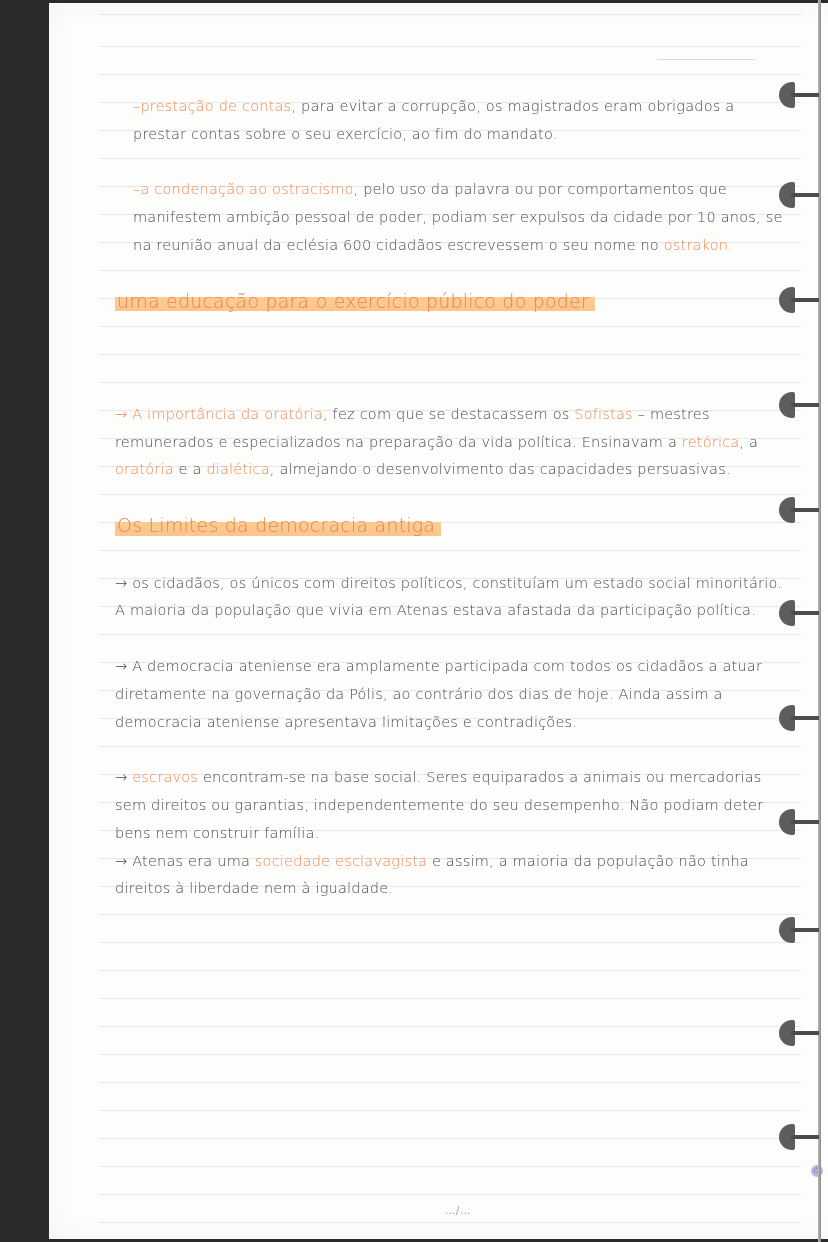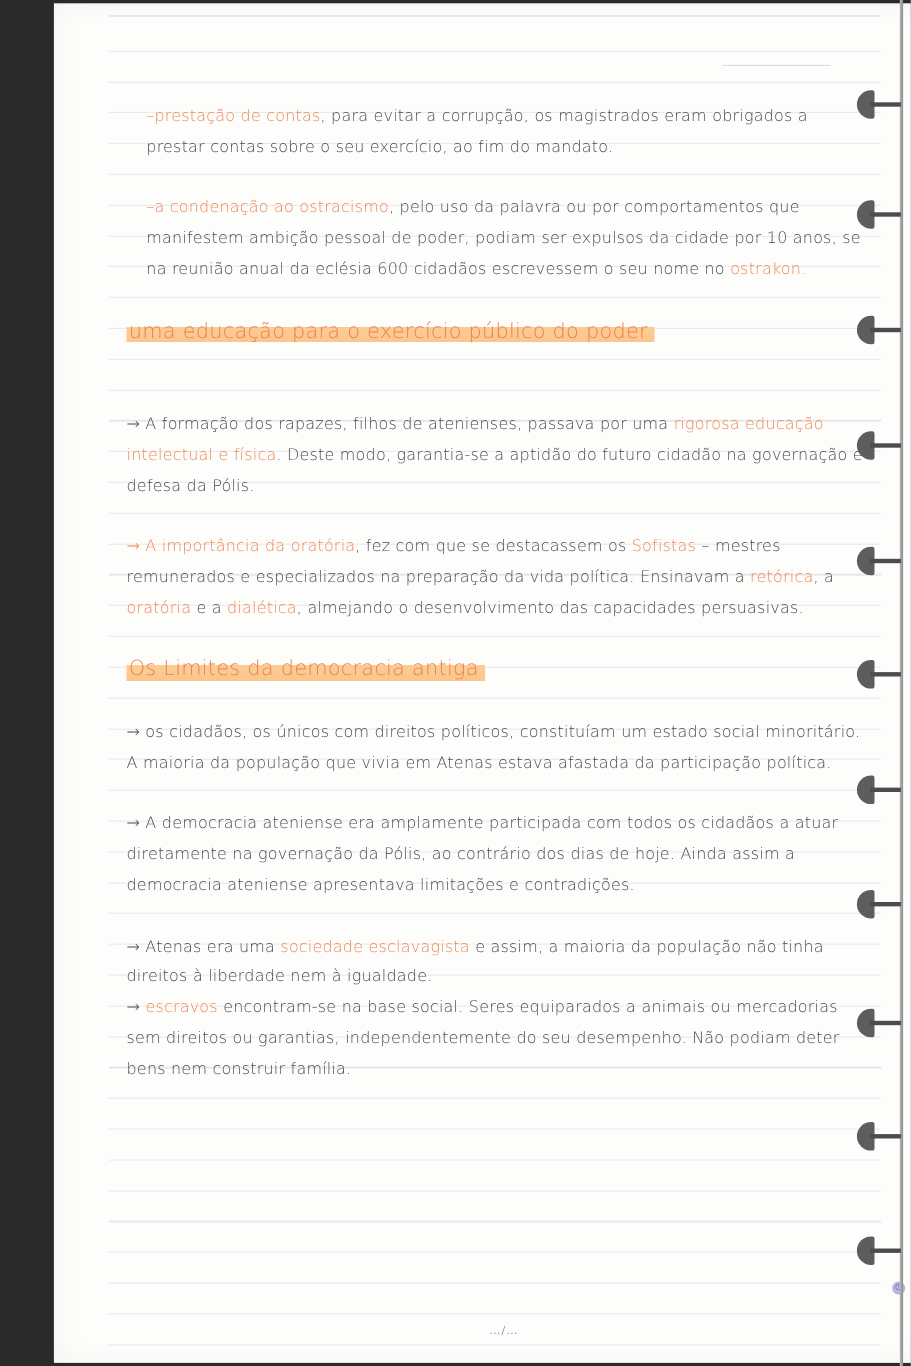--- a/index.html
+++ b/index.html
@@ -89,9 +89,6 @@
 
     <div class="gap1"></div>
 
-    <p class="para">
-      <span>→ A formação dos rapazes, filhos de atenienses, passava por uma </span><span class="orange">rigorosa educação intelectual e física</span><span>. Deste modo, garantia-se a aptidão do futuro cidadão na governação e defesa da Pólis.</span>
-    </p>
     <div class="gap1"></div>
 
     <p class="para">

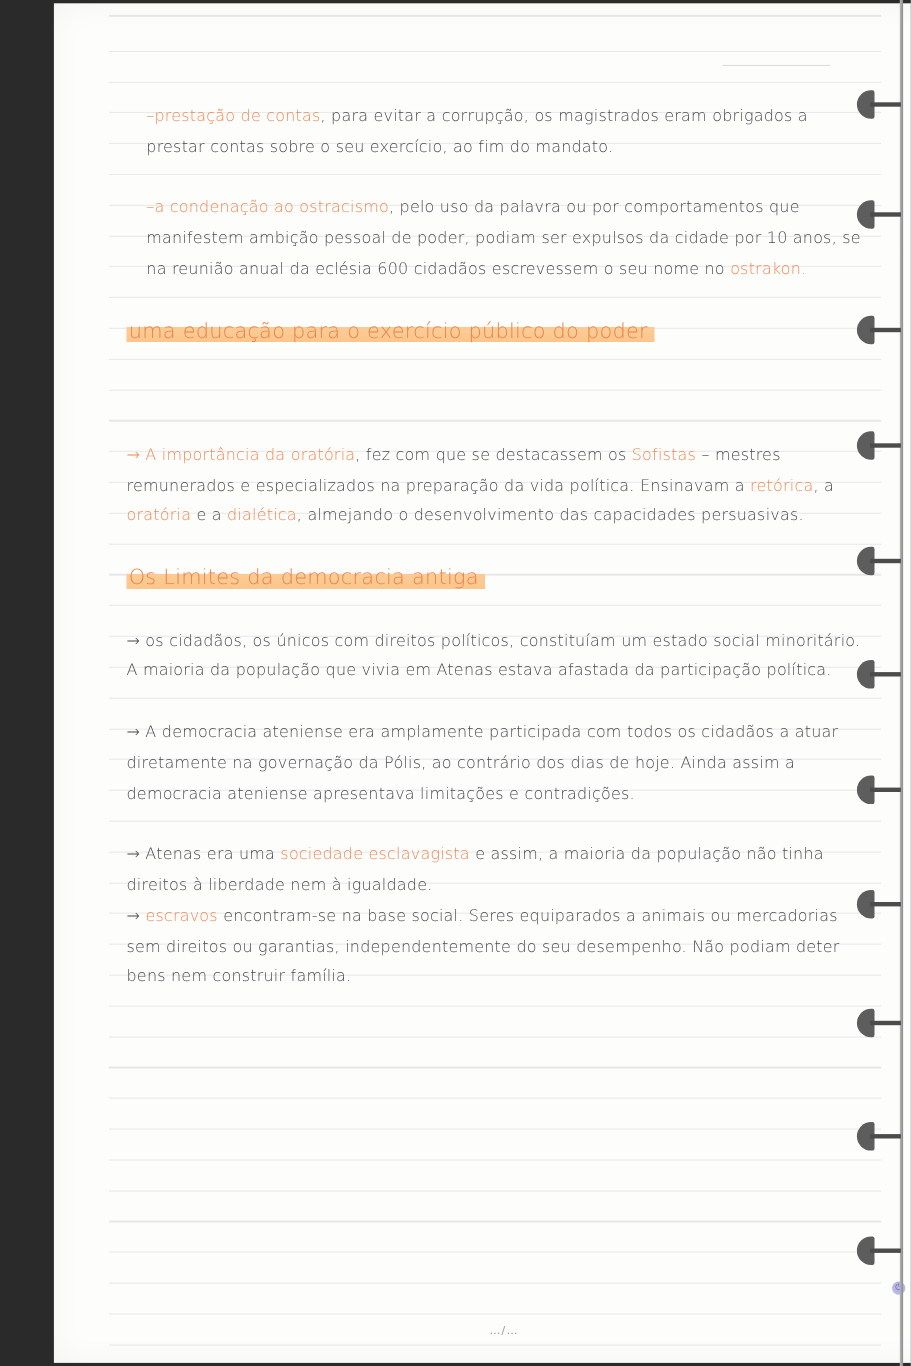--- a/index.html
+++ b/index.html
@@ -112,10 +112,10 @@
     <div class="gap1"></div>
 
     <p class="para">
-      <span>→ Atenas era uma </span><span class="orange">sociedade esclavagista</span><span> e assim, a maioria da população não tinha direitos à liberdade nem à igualdade.</span>
+      <span>→ </span><span class="orange">escravos</span><span> encontram-se na base social. Seres equiparados a animais ou mercadorias sem direitos ou garantias, independentemente do seu desempenho. Não podiam deter bens nem construir família.</span>
     </p>
     <p class="para">
-      <span>→ </span><span class="orange">escravos</span><span> encontram-se na base social. Seres equiparados a animais ou mercadorias sem direitos ou garantias, independentemente do seu desempenho. Não podiam deter bens nem construir família.</span>
+      <span>→ Atenas era uma </span><span class="orange">sociedade esclavagista</span><span> e assim, a maioria da população não tinha direitos à liberdade nem à igualdade.</span>
     </p>
   </div>
 

